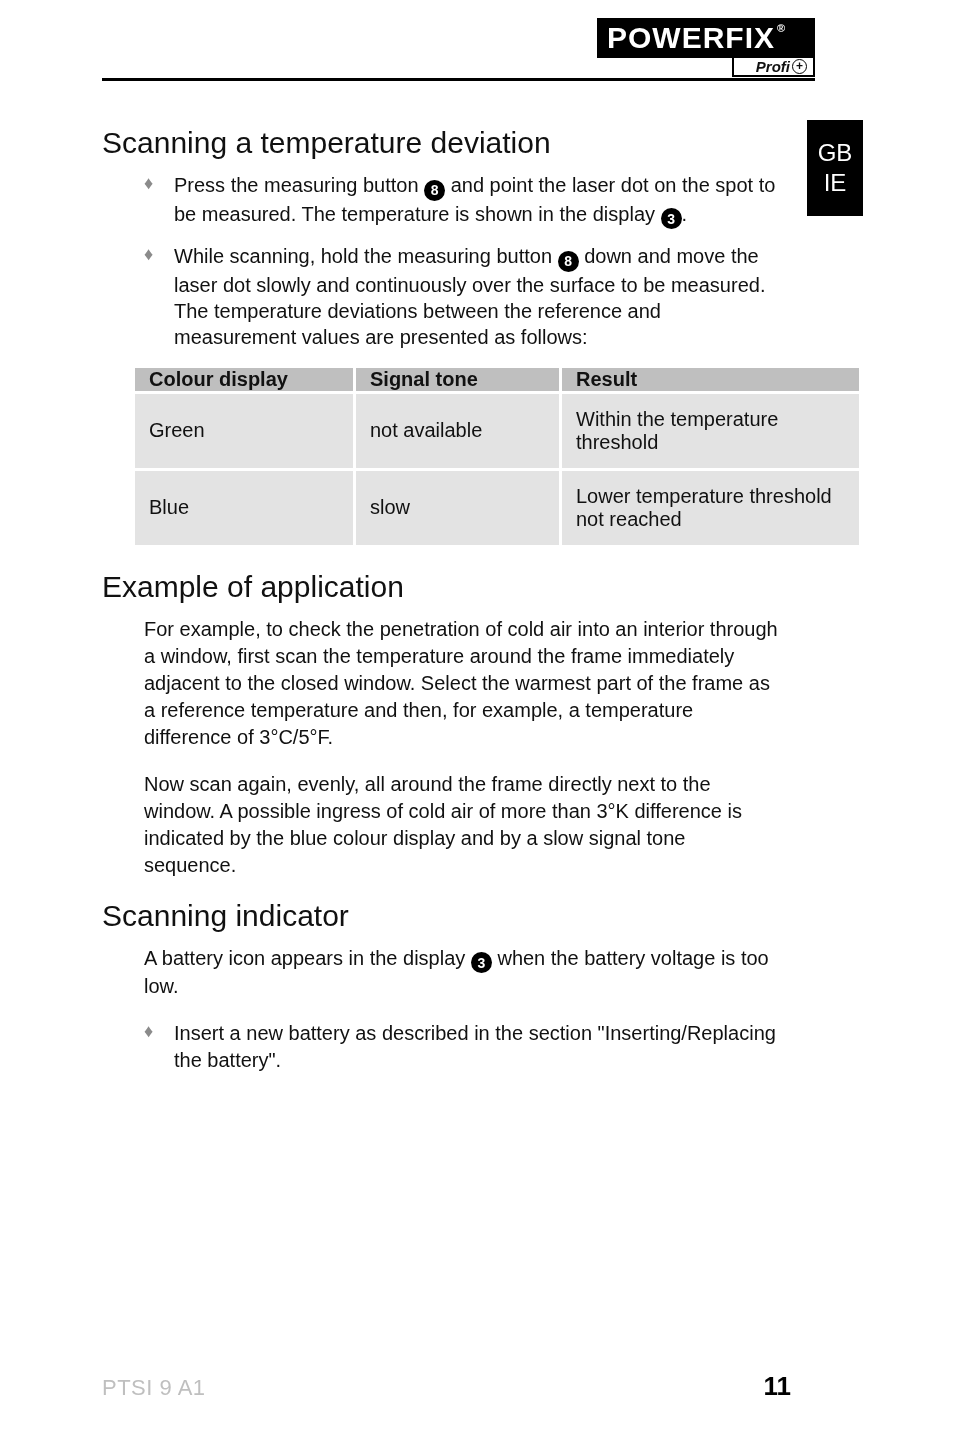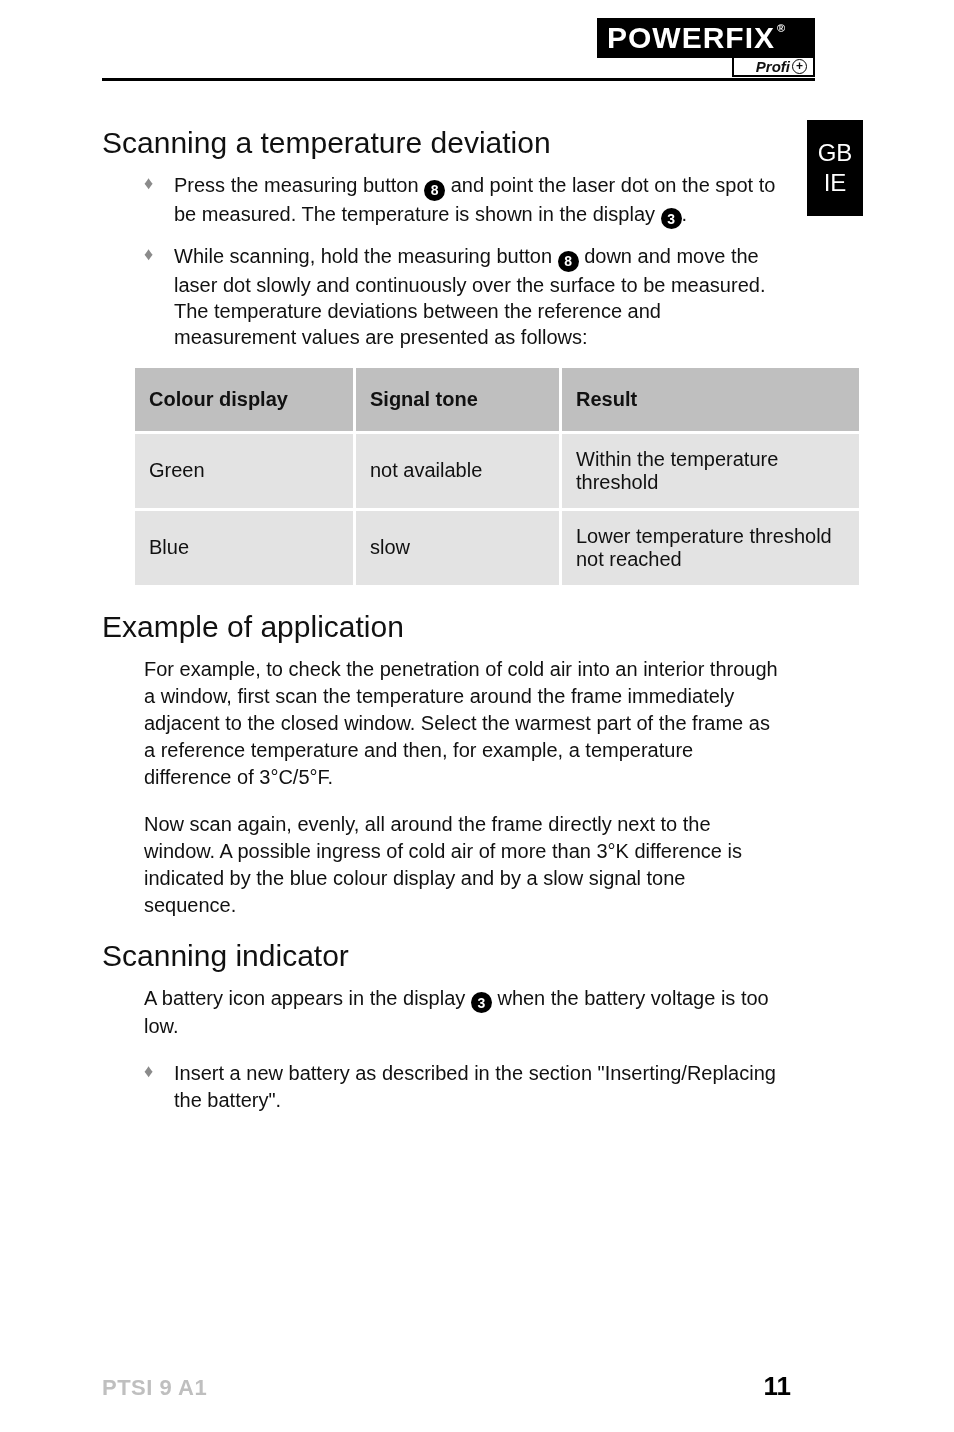--- a/index.html
+++ b/index.html
@@ -159,7 +159,7 @@
     background: #bfbfbf;
     font-weight: 900;
     text-align: left;
-    padding: 20px 14px;
+    padding: 0 14px;
     font-size: 20px;
     vertical-align: middle;
   }

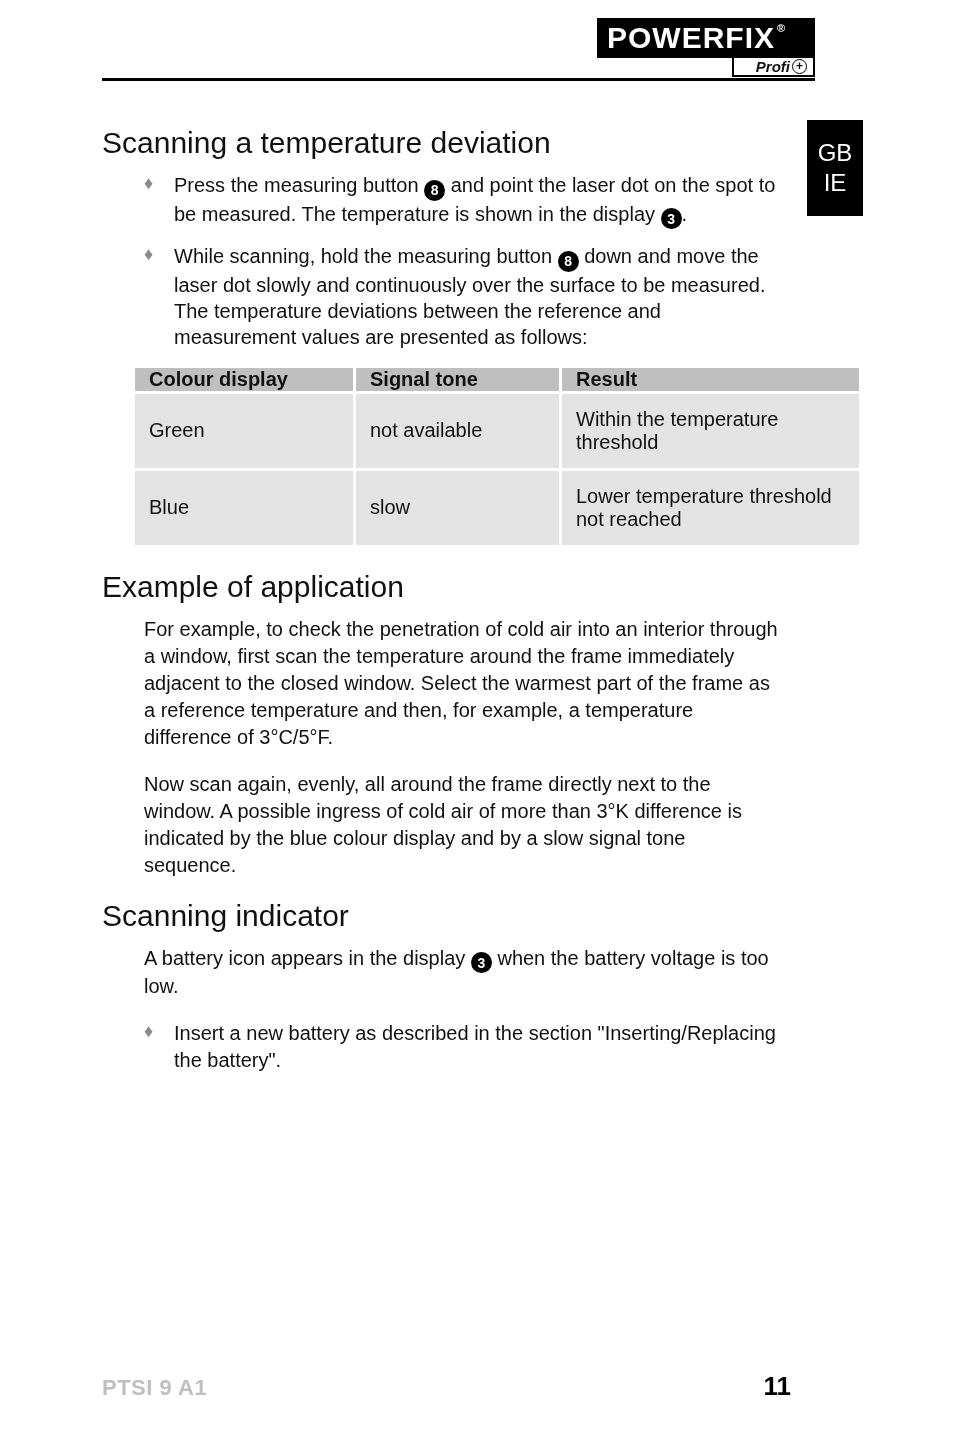--- a/index.html
+++ b/index.html
@@ -185,7 +185,7 @@
   }
   .footer-left {
     color: #bfbfbf;
-    font-weight: 700;
+    font-weight: 400;
     font-size: 22px;
     letter-spacing: 0.5px;
   }

